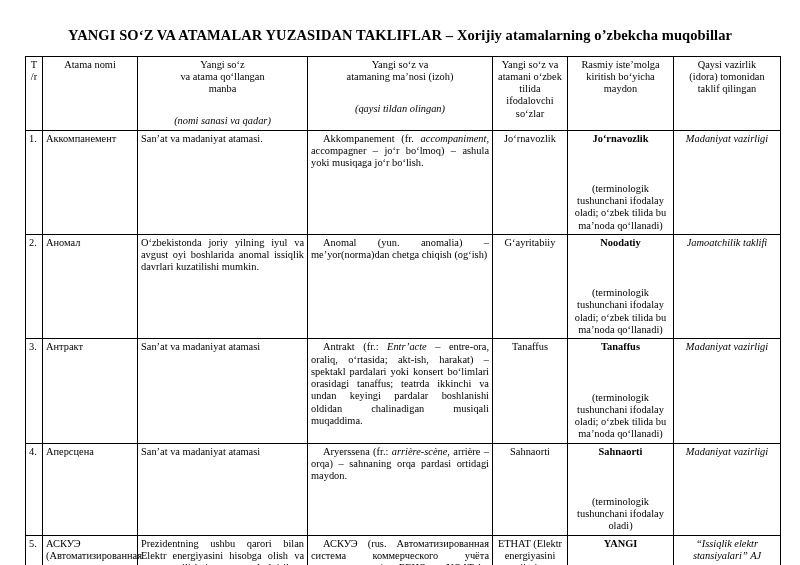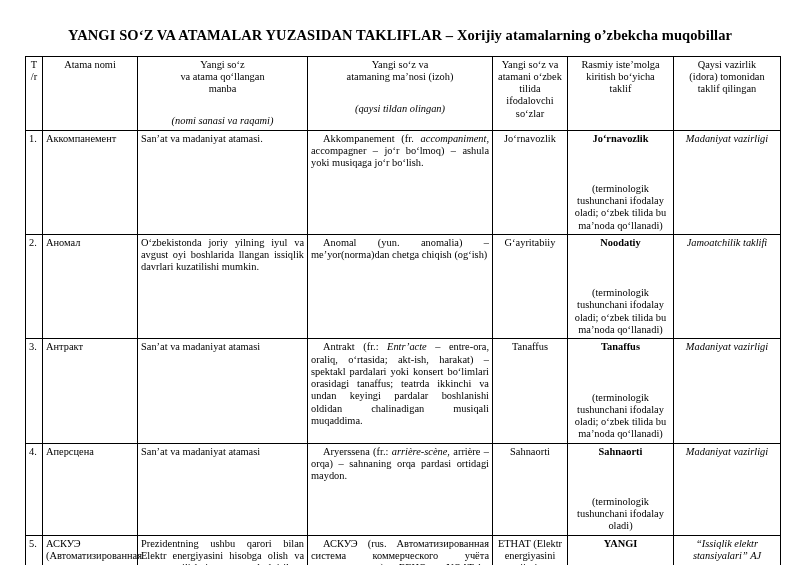--- a/index.html
+++ b/index.html
@@ -154,7 +154,7 @@
         <th>
           <span class="hdr-line">Rasmiy iste’molga</span>
           <span class="hdr-line">kiritish bo‘yicha</span>
-          <span class="hdr-line">taklif</span>
+          <span class="hdr-line">maydon</span>
         </th>
         <th>
           <span class="hdr-line">Qaysi vazirlik</span>

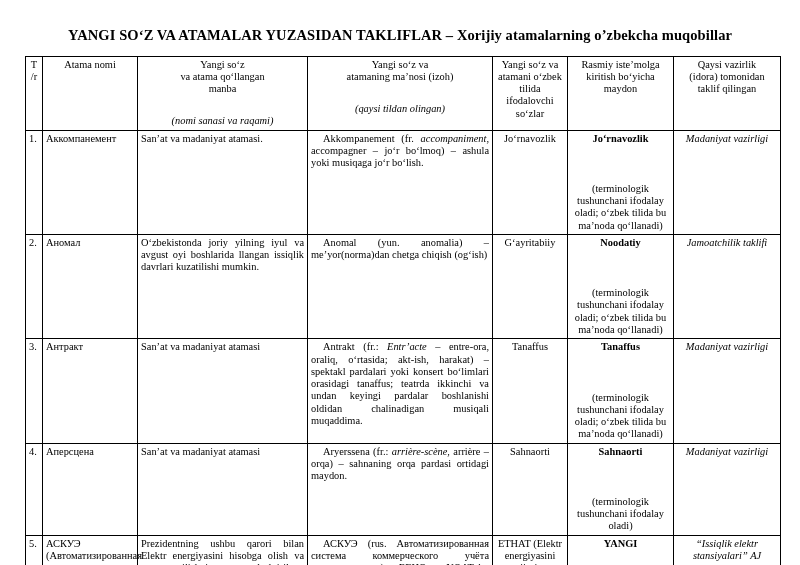--- a/index.html
+++ b/index.html
@@ -138,7 +138,7 @@
           <span class="hdr-line">Yangi so‘z</span>
           <span class="hdr-line">va atama qo‘llangan</span>
           <span class="hdr-line">manba</span>
-          <span class="hdr-line ital">(nomi sanasi va raqami)</span>
+          <span class="hdr-line ital">(nomi sanasi va qadar)</span>
         </th>
         <th>
           <span class="hdr-line">Yangi so‘z va</span>

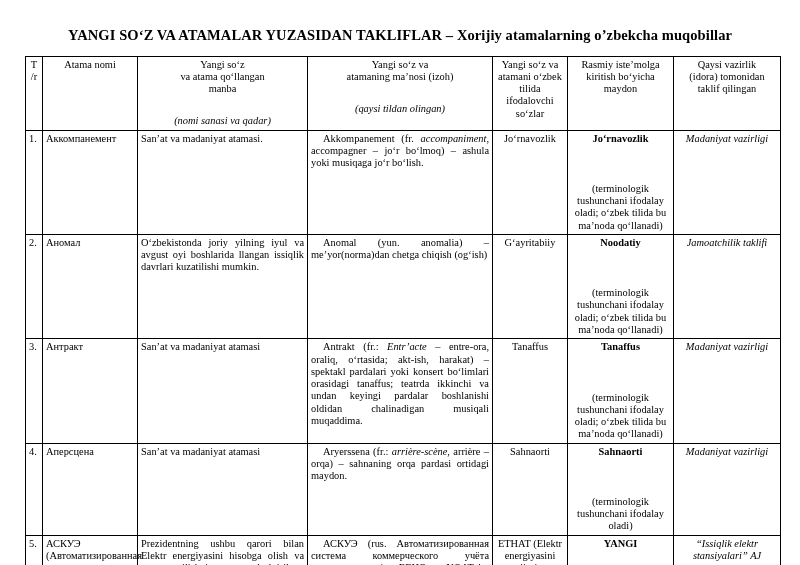--- a/index.html
+++ b/index.html
@@ -181,7 +181,7 @@
       <tr style="height:84px">
         <td class="num">2.</td>
         <td class="term">Аномал</td>
-        <td class="source">O‘zbekistonda joriy yilning iyul va avgust oyi boshlarida llangan issiqlik davrlari kuzatilishi mumkin.</td>
+        <td class="source">O‘zbekistonda joriy yilning iyul va avgust oyi boshlarida anomal issiqlik davrlari kuzatilishi mumkin.</td>
         <td class="mean">Anomal (yun. anomalia) – me’yor(norma)dan chetga chiqish (og‘ish)</td>
         <td class="uzb">G‘ayritabiiy</td>
         <td class="prop">

